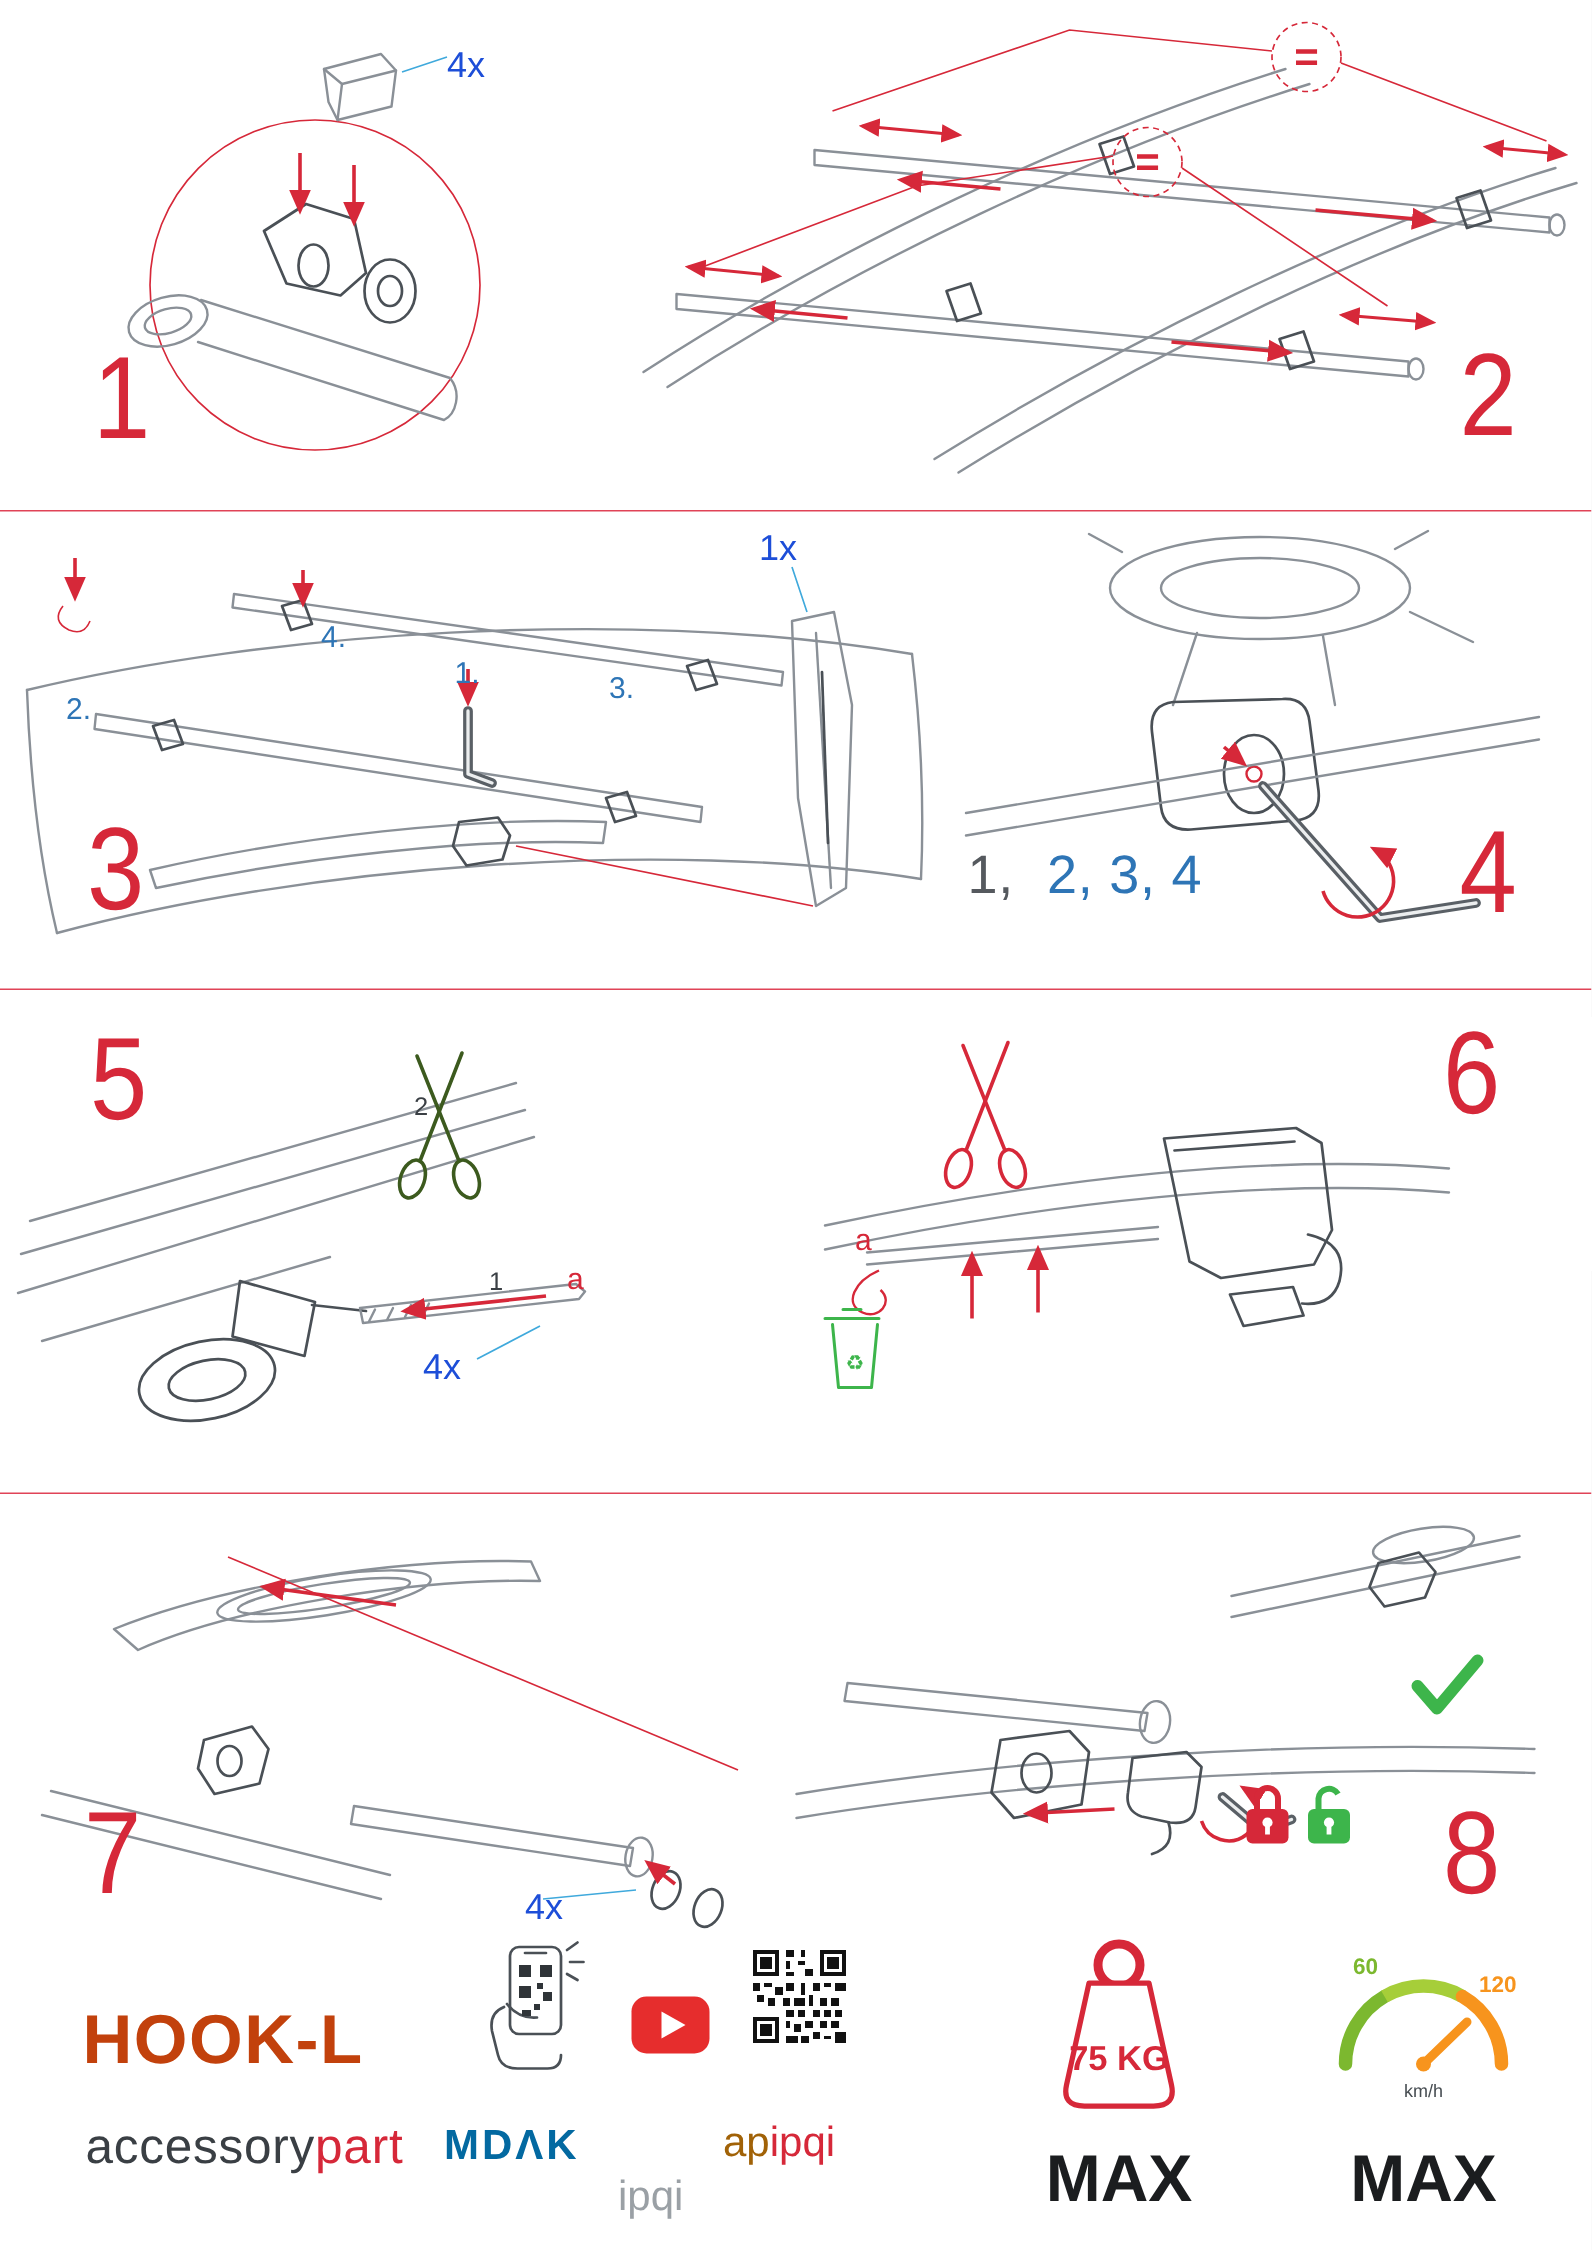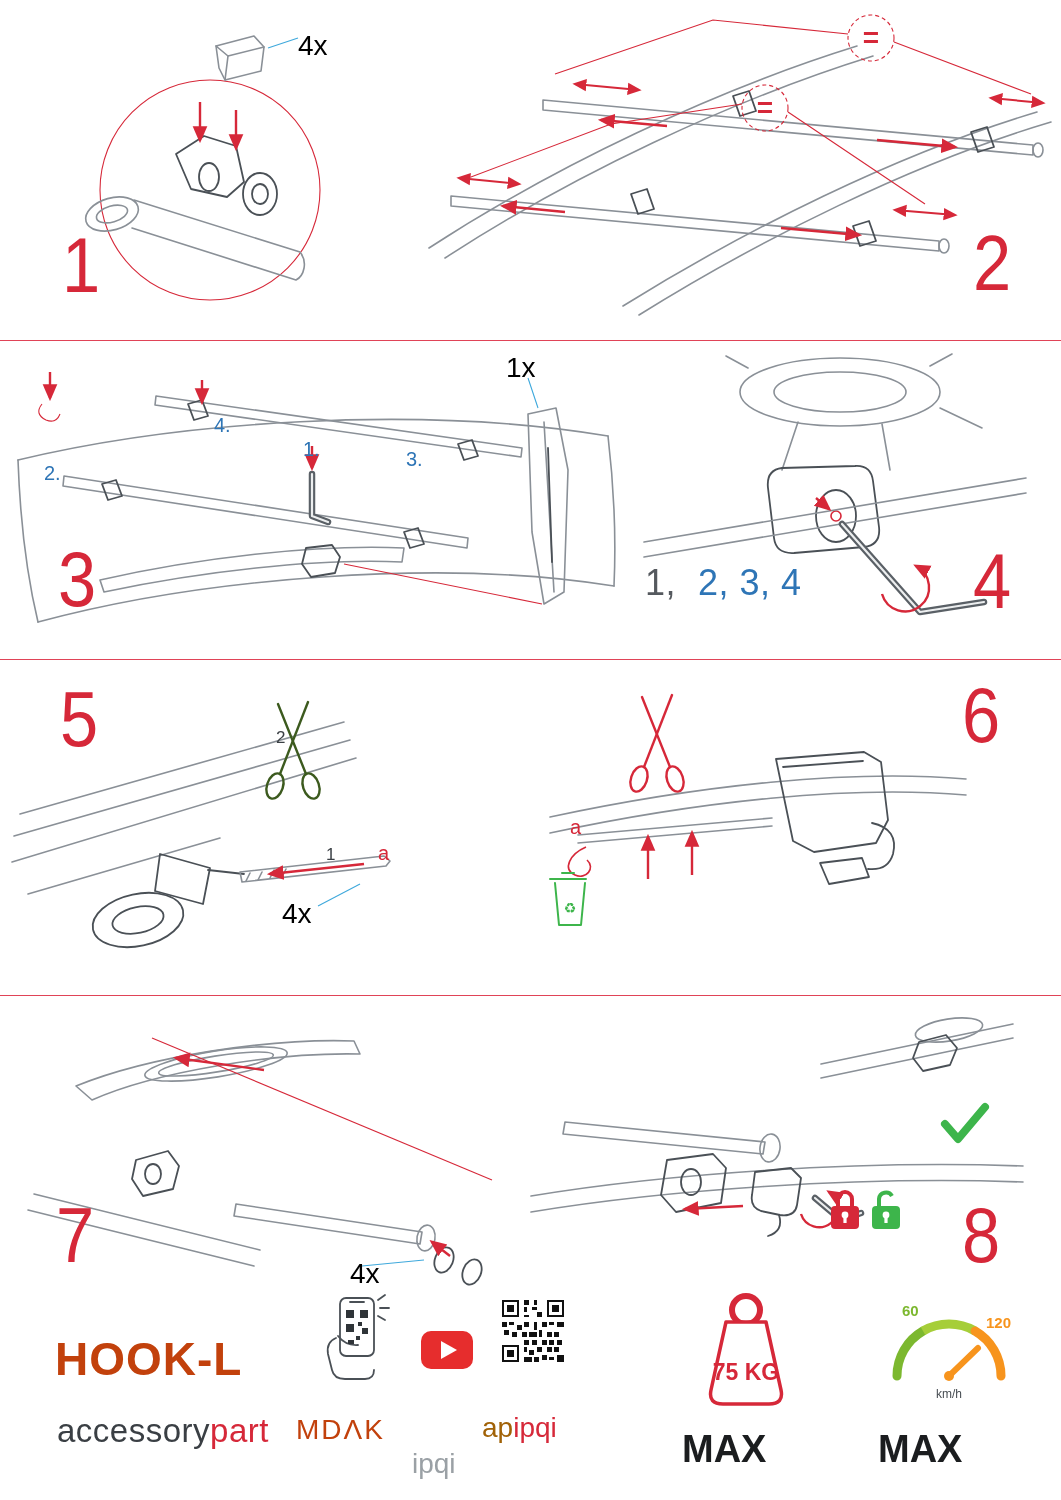--- a/index.html
+++ b/index.html
@@ -7,7 +7,7 @@
   .page{position:relative;width:1061px;height:1500px;background:#fff;font-family:"Liberation Sans",sans-serif;overflow:hidden;margin:0 auto}
   .hr{position:absolute;left:0;width:100%;border-top:1.6px solid #e04357}
   .stepnum{position:absolute;font-size:78px;line-height:1;color:#d62839;transform:scaleX(.88);transform-origin:left top}
-  .qty{position:absolute;font-size:28px;color:#000000}
+  .qty{position:absolute;font-size:24px;color:#1d4ed8}
   .lblb{position:absolute;font-size:20px;color:#2e75b6}
   .lbld{position:absolute;font-size:17px;color:#3a3f44}
   .lbla{position:absolute;font-size:20px;color:#d62839}

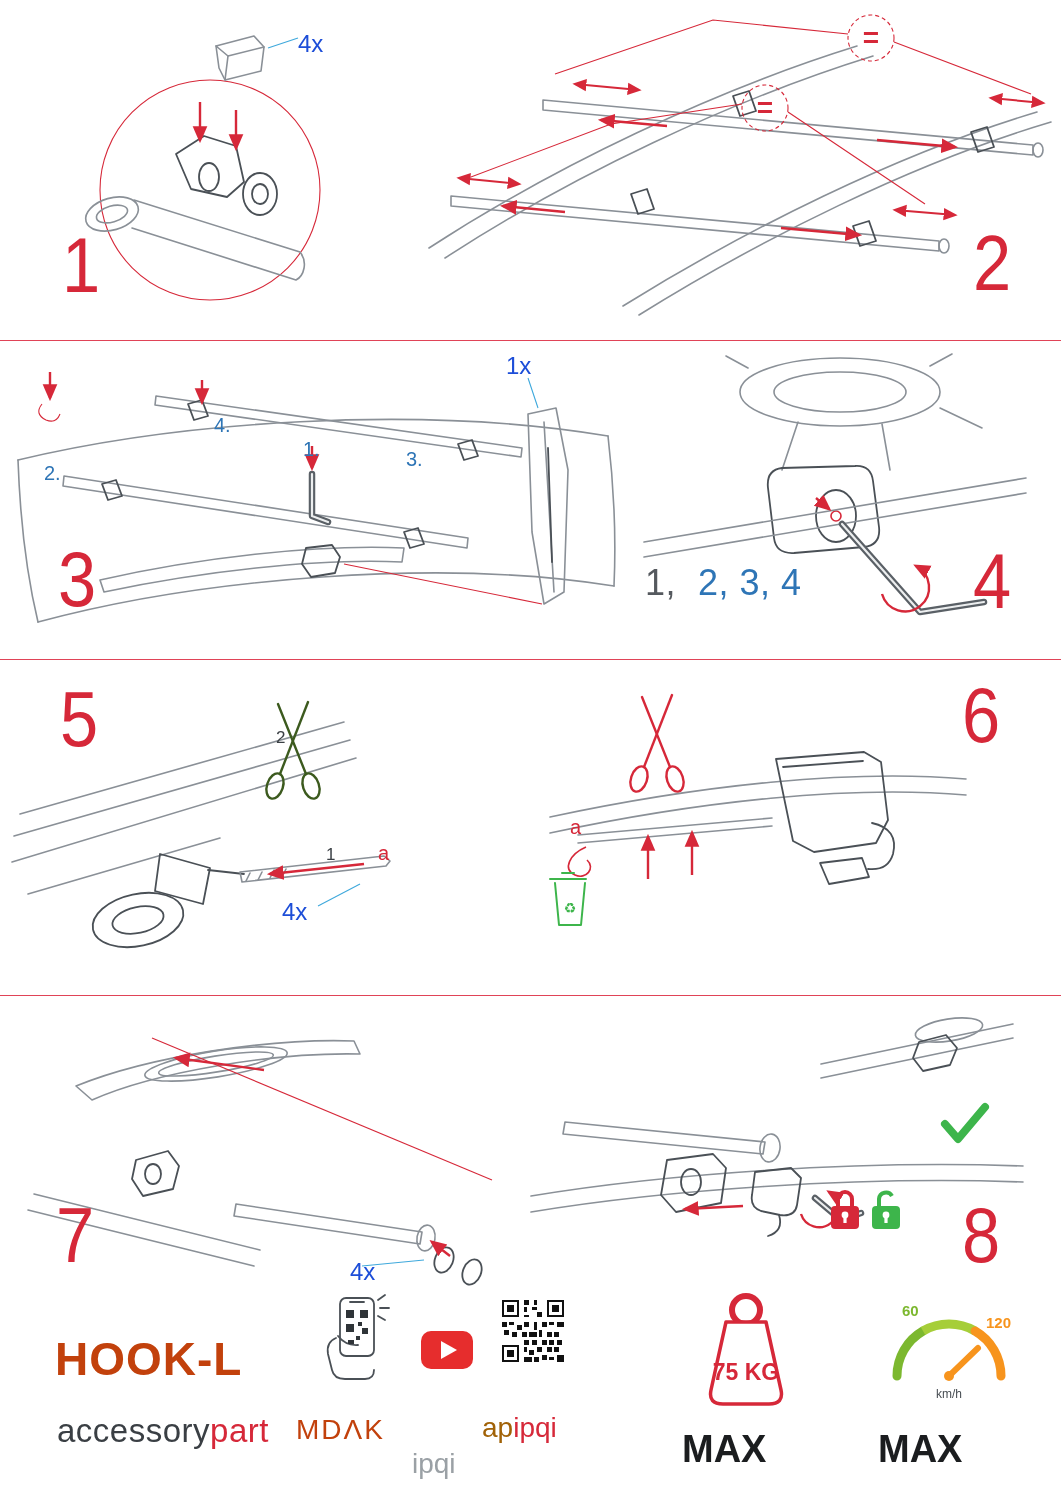--- a/index.html
+++ b/index.html
@@ -37,7 +37,7 @@
   .product{position:absolute;font-size:46px;font-weight:700;color:#c2410c;letter-spacing:1px}
   .brand{position:absolute;font-size:33px;font-weight:400;letter-spacing:.5px}
   .brand .a{color:#3a3f44}.brand .p{color:#d62839}
-  .mdak{position:absolute;font-size:28px;font-weight:400;color:#c2410c;letter-spacing:2px}
+  .mdak{position:absolute;font-size:28px;font-weight:700;color:#0369a1;letter-spacing:2px}
   .ipqi{position:absolute;font-size:28px;color:#9aa0a5}
   .apline{position:absolute;font-size:28px}
   .apline .a{color:#a16207}.apline .l{color:#d62839}

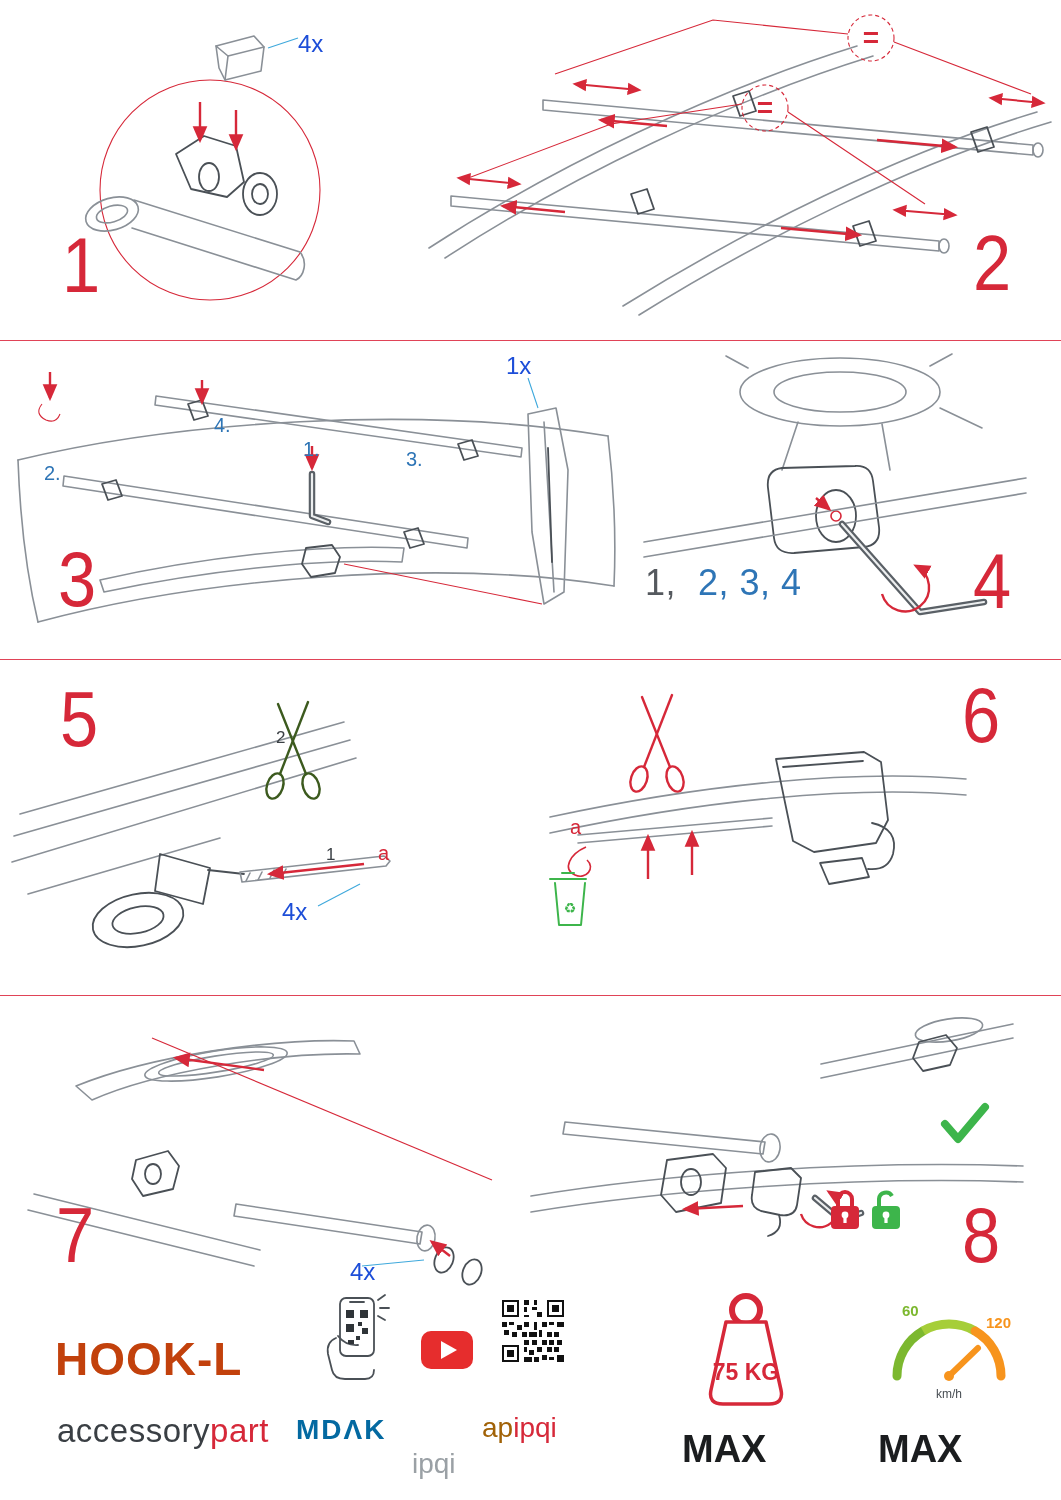--- a/index.html
+++ b/index.html
@@ -41,7 +41,7 @@
   .ipqi{position:absolute;font-size:28px;color:#9aa0a5}
   .apline{position:absolute;font-size:28px}
   .apline .a{color:#a16207}.apline .l{color:#d62839}
-  .maxlbl{position:absolute;font-size:38px;font-weight:700;color:#1b1d1f;}
+  .maxlbl{position:absolute;font-size:44px;font-weight:700;color:#1b1d1f;text-align:center}
 </style>
 </head>
 <body>

